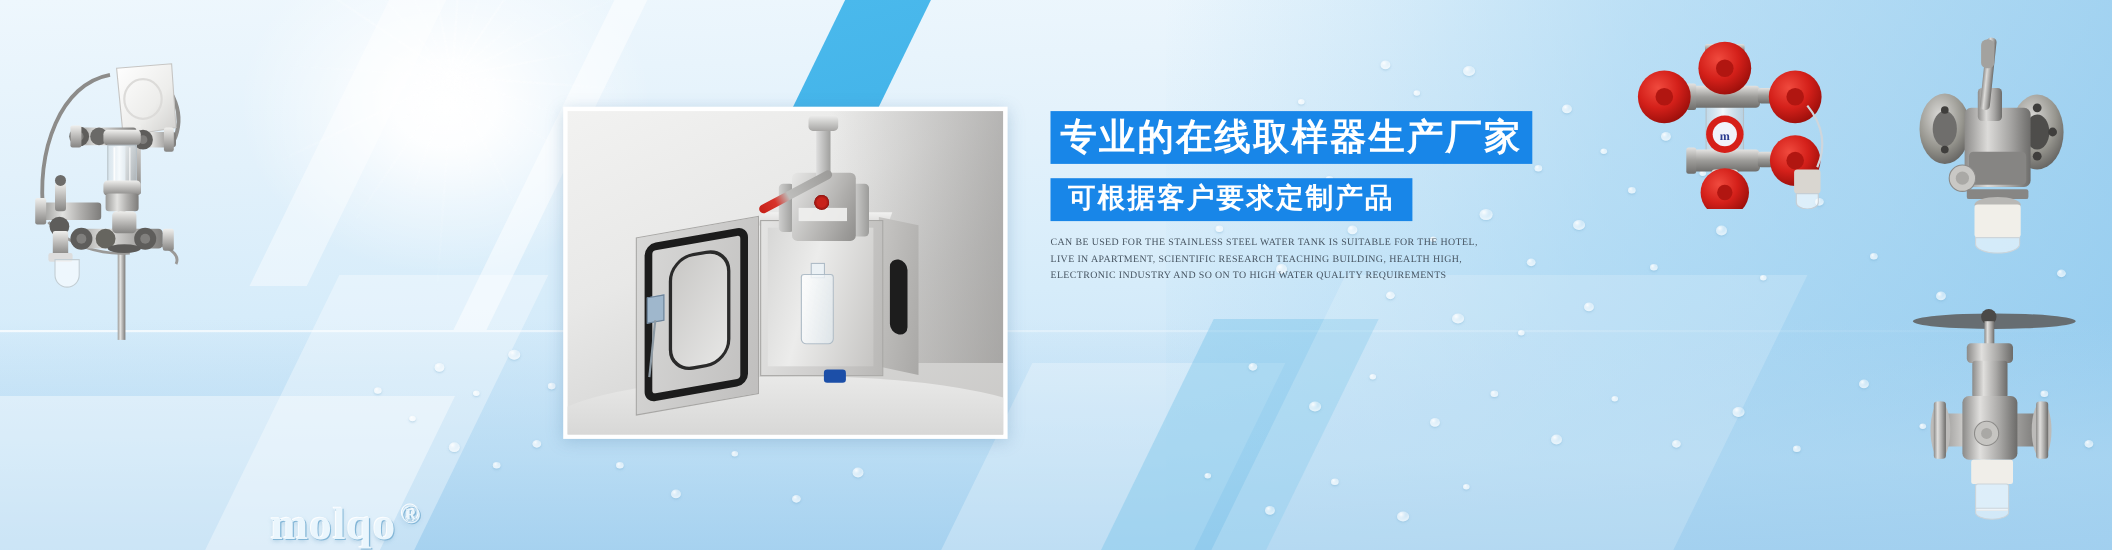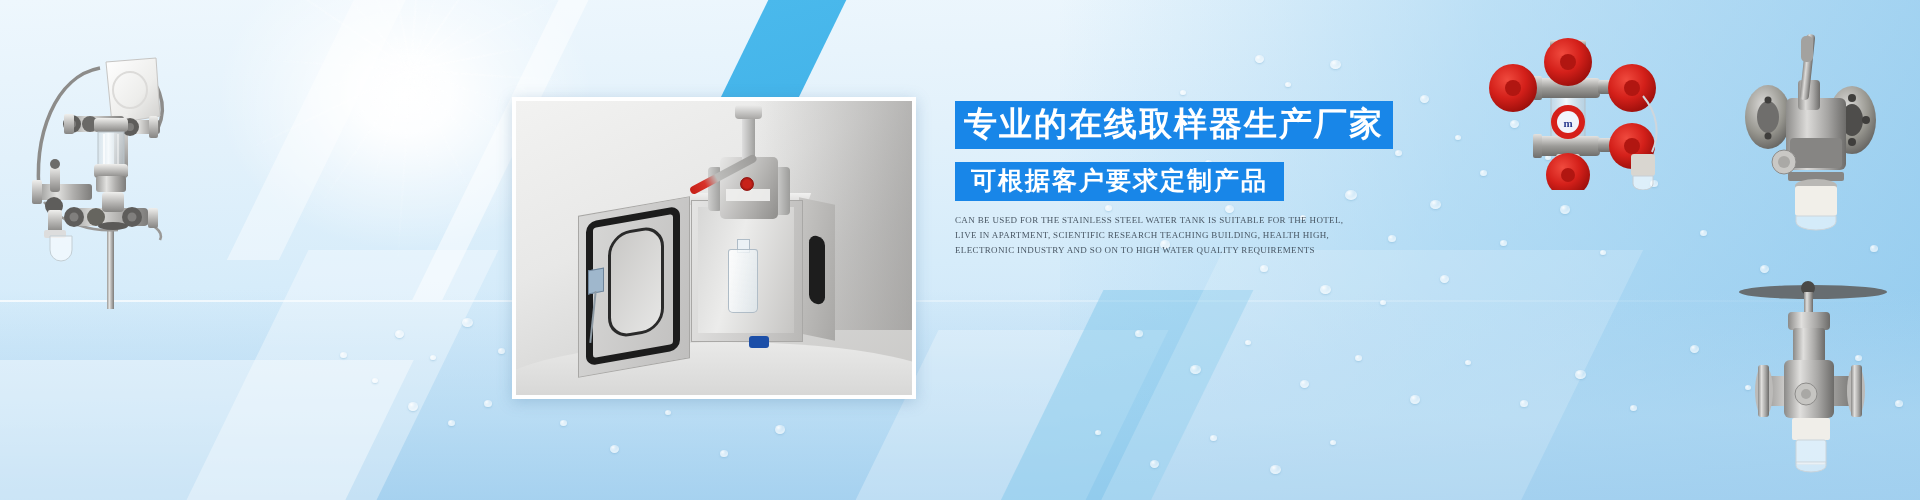--- a/index.html
+++ b/index.html
@@ -527,6 +527,9 @@
     </svg>
   </div>
 
+  <div id="watermark">
+    <span>molqo</span><span class="reg">®</span>
+  </div>
 
 </div>
 

